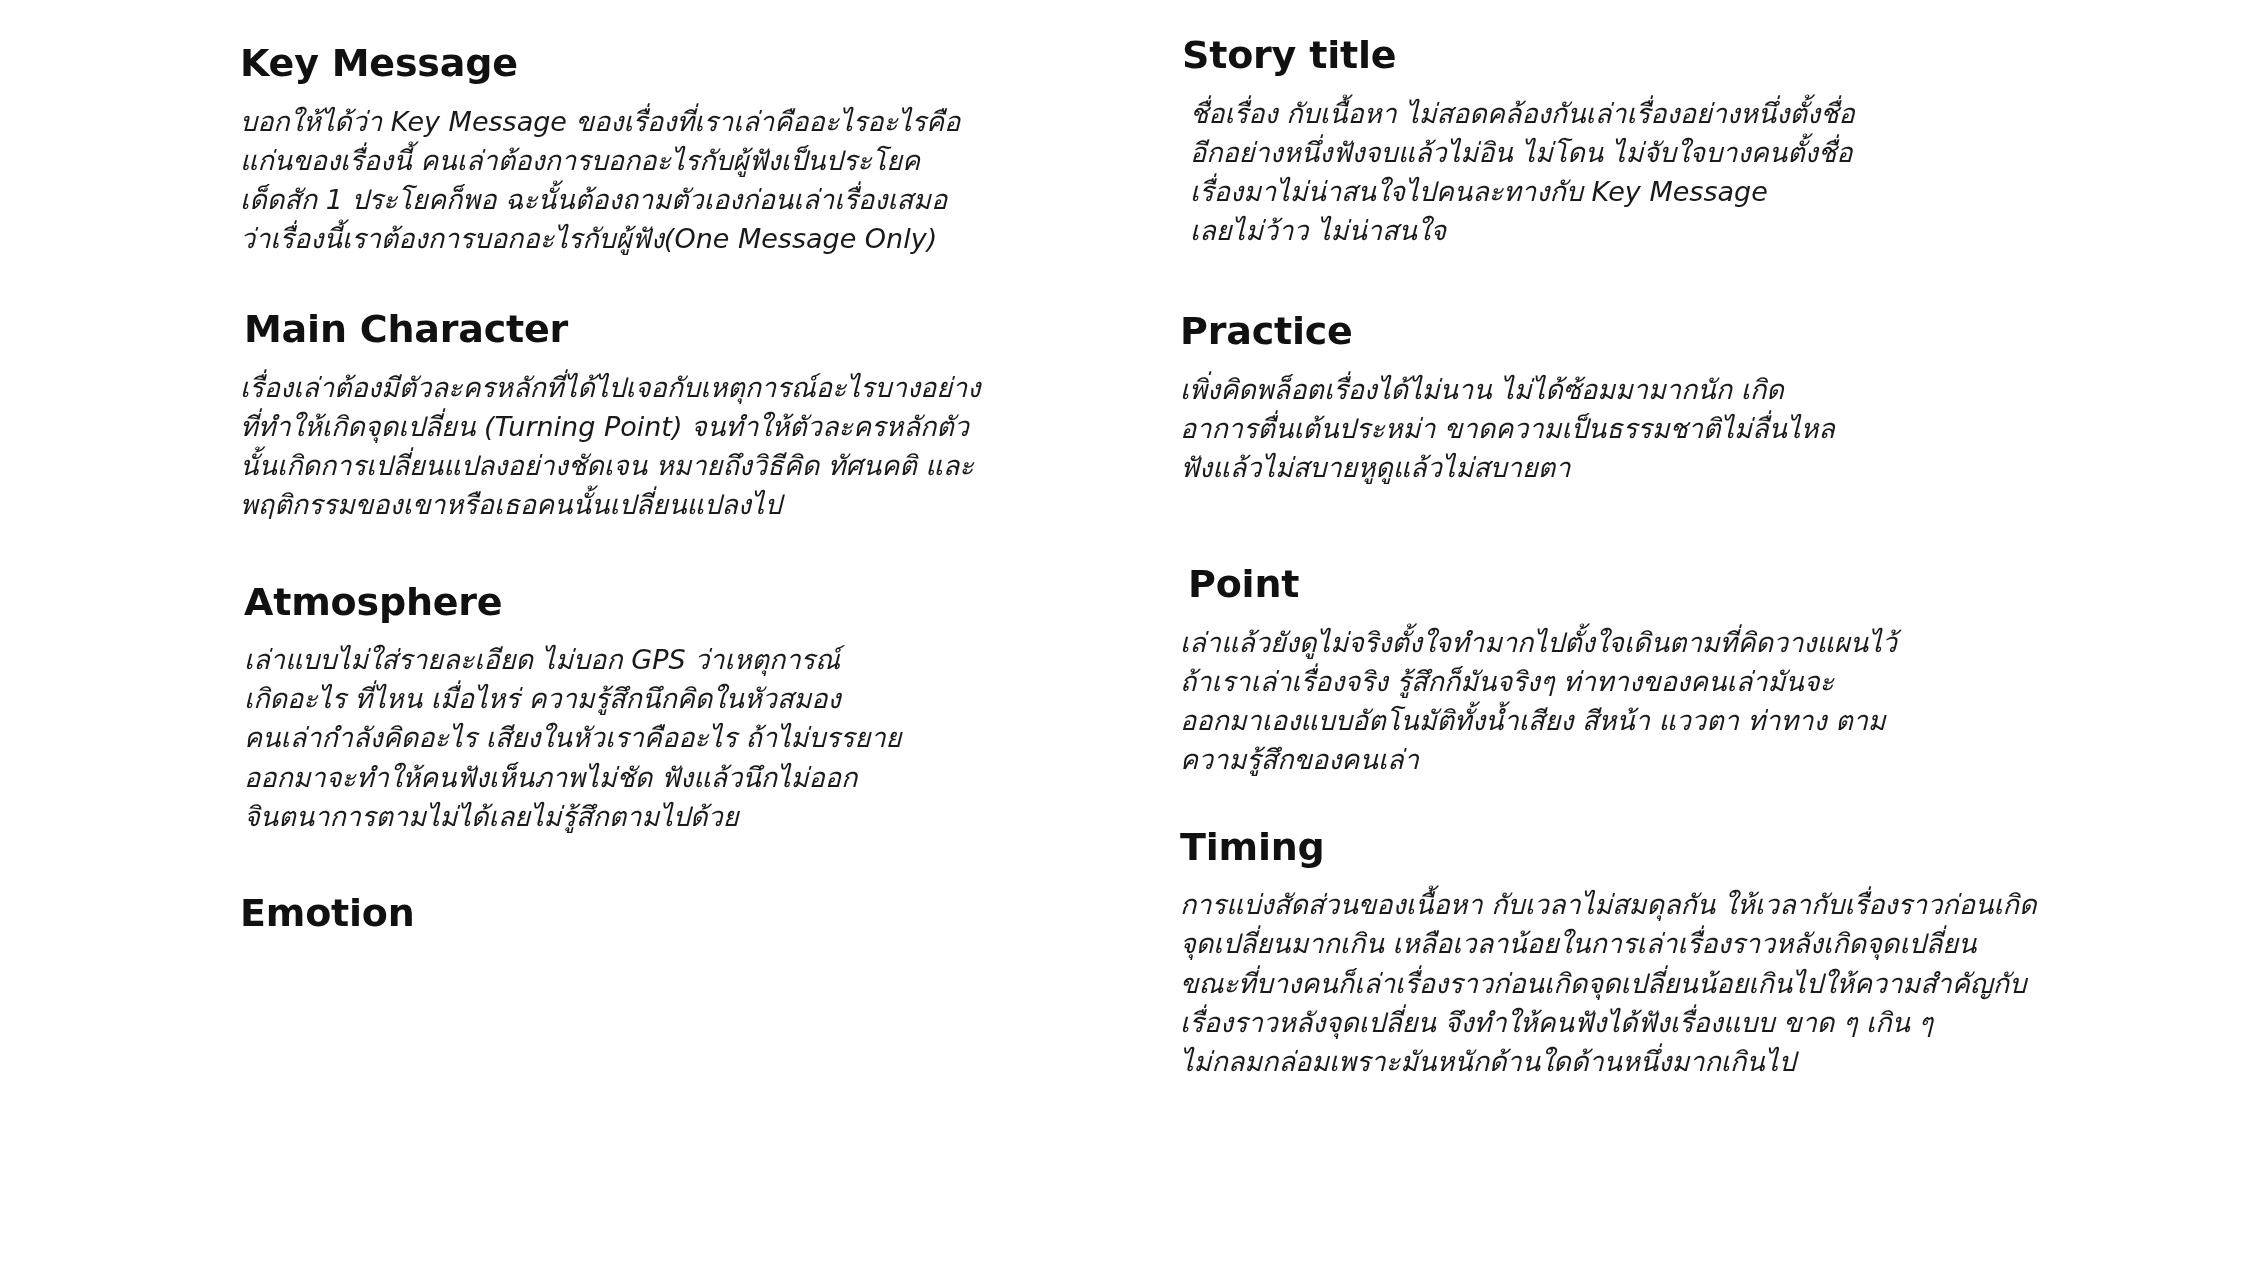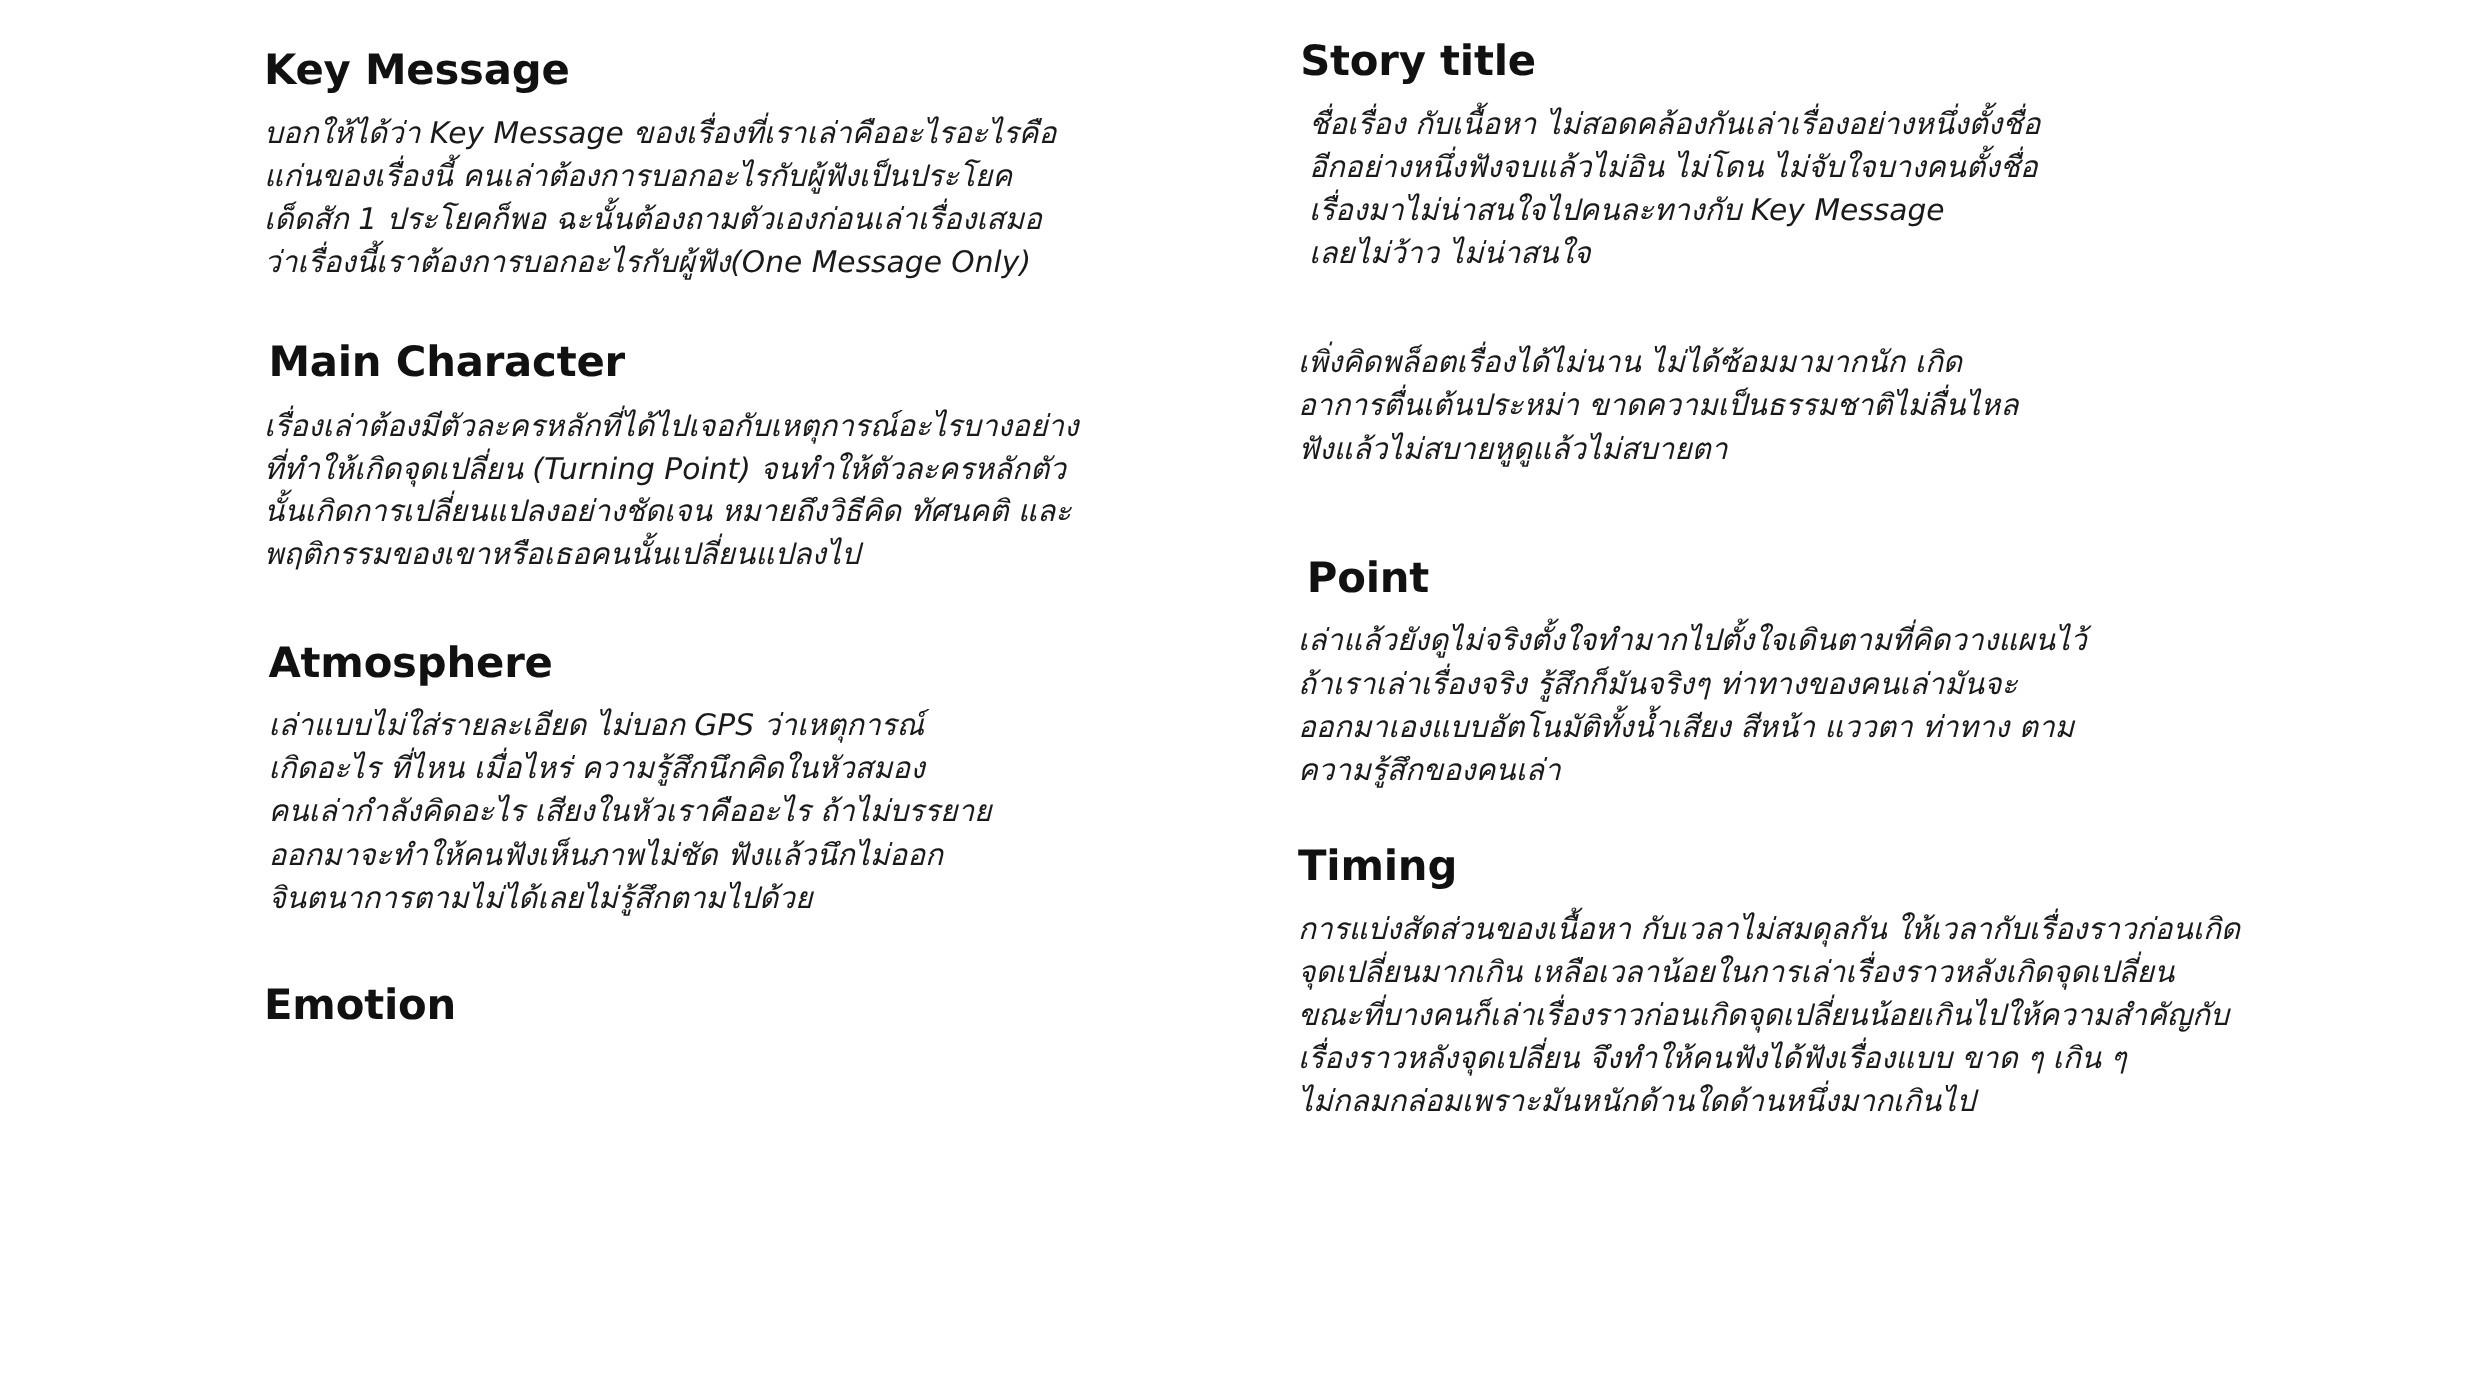--- a/index.html
+++ b/index.html
@@ -121,6 +121,7 @@
     </div>
 
     <div class="block" id="block-practice">
+      <h2 class="heading">Practice</h2>
       <p class="body-text">เพิ่งคิดพล็อตเรื่องได้ไม่นาน ไม่ได้ซ้อมมามากนัก เกิด
 อาการตื่นเต้นประหม่า ขาดความเป็นธรรมชาติไม่ลื่นไหล
 ฟังแล้วไม่สบายหูดูแล้วไม่สบายตา</p>

